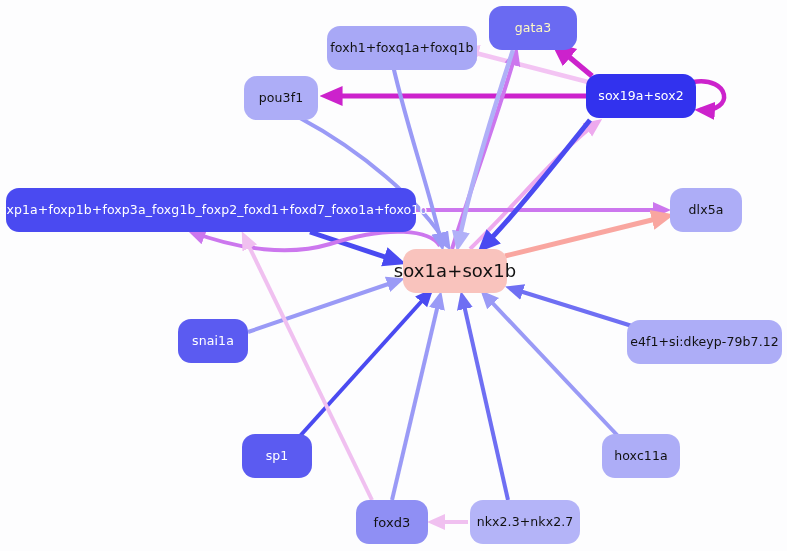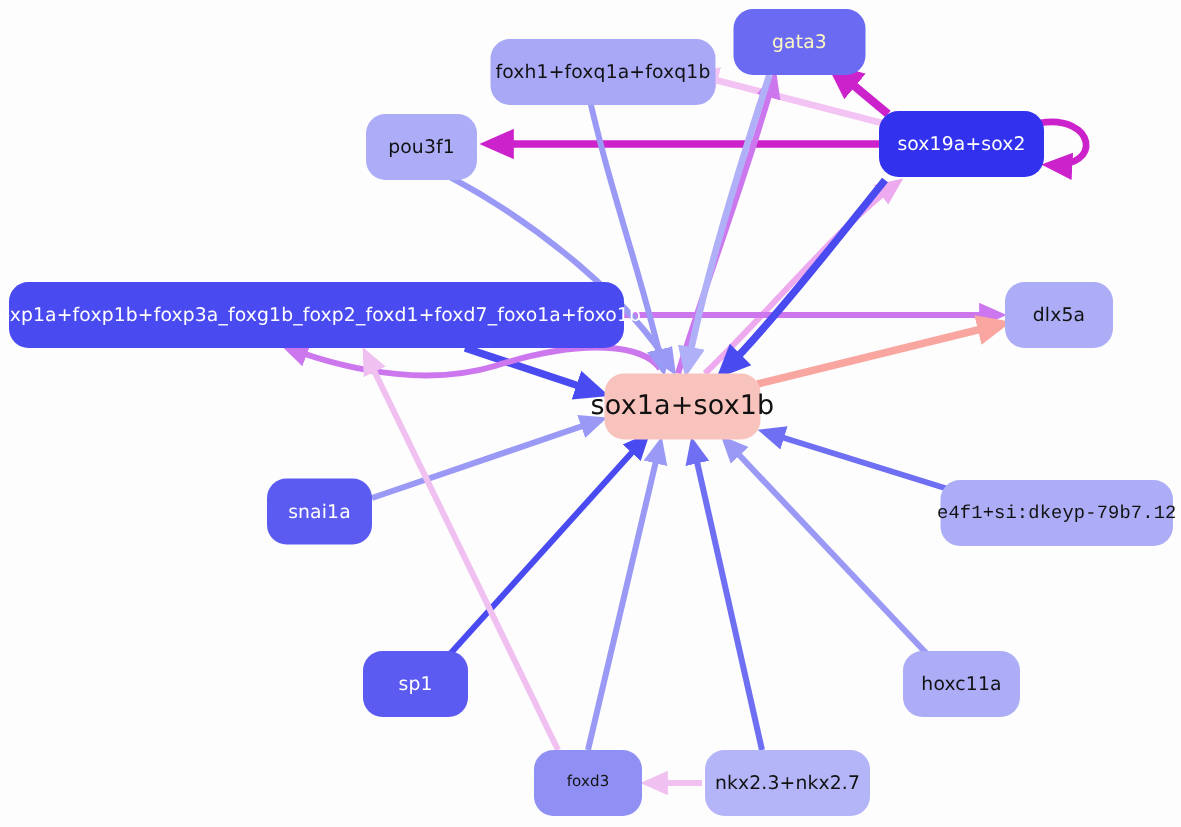--- a/index.html
+++ b/index.html
@@ -111,7 +111,7 @@
       <div class="node" style="left: 178px; top: 319px; width: 70px; height: 44px; background: rgb(91, 91, 241); color: rgb(255, 255, 255); font-size: 12.5px;">
         <span class="node-label">snai1a</span>
       </div>
-      <div class="node" style="left: 627px; top: 320px; width: 155px; height: 44px; background: rgb(173, 173, 247); color: rgb(17, 17, 17); font-size: 12.5px; font-family: Liberation Mono, monospace;">
+      <div class="node" style="left: 627px; top: 320px; width: 155px; height: 44px; background: rgb(173, 173, 247); color: rgb(17, 17, 17); font-size: 12.5px;">
         <span class="node-label">e4f1+si:dkeyp-79b7.12</span>
       </div>
       <div class="node" style="left: 242px; top: 434px; width: 70px; height: 44px; background: rgb(91, 91, 241); color: rgb(255, 255, 255); font-size: 12.5px;">

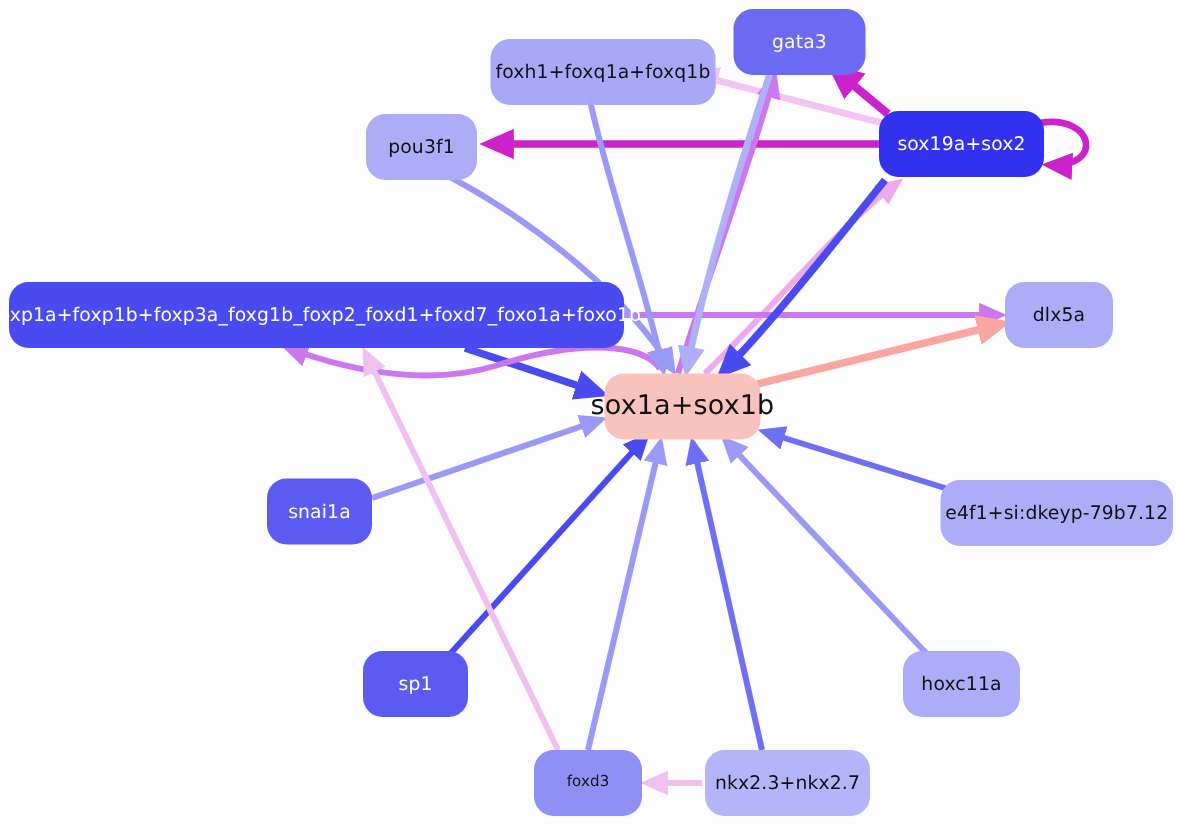--- a/index.html
+++ b/index.html
@@ -120,7 +120,7 @@
       <div class="node" style="left: 602px; top: 434px; width: 78px; height: 44px; background: rgb(173, 173, 247); color: rgb(17, 17, 17); font-size: 12.5px;">
         <span class="node-label">hoxc11a</span>
       </div>
-      <div class="node" style="left: 356px; top: 500px; width: 72px; height: 44px; background: rgb(143, 143, 244); color: rgb(17, 17, 17); font-size: 10px;">
+      <div class="node" style="left: 356px; top: 500px; width: 72px; height: 44px; background: rgb(143, 143, 244); color: rgb(17, 17, 17); font-size: 13px;">
         <span class="node-label">foxd3</span>
       </div>
       <div class="node" style="left: 470px; top: 500px; width: 110px; height: 44px; background: rgb(180, 180, 248); color: rgb(17, 17, 17); font-size: 12.5px;">

